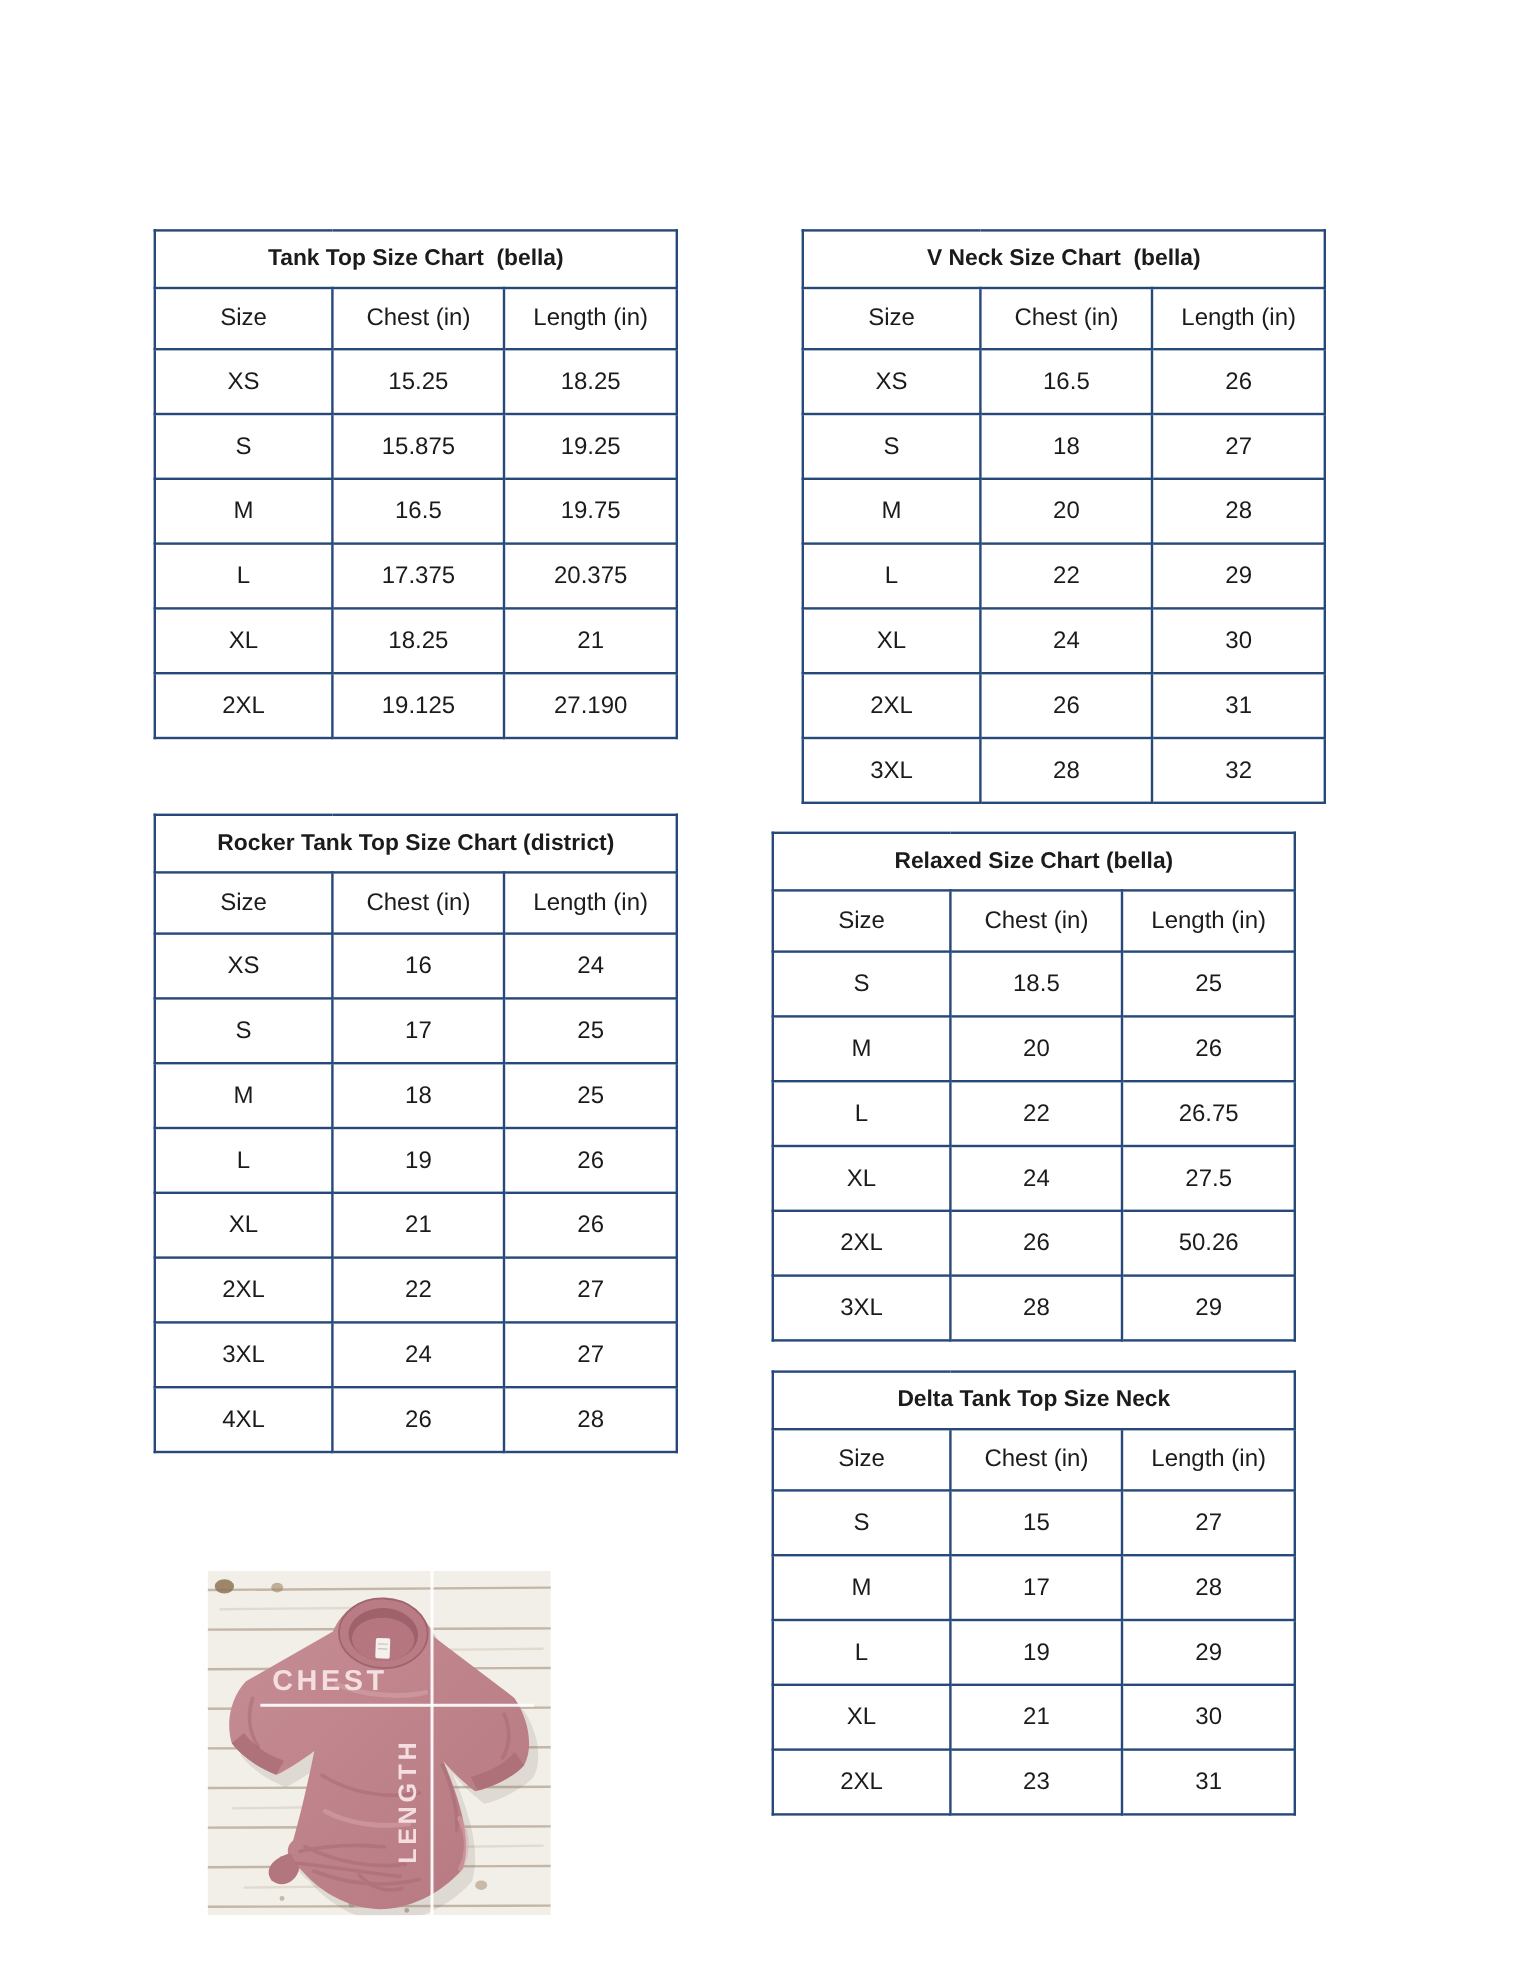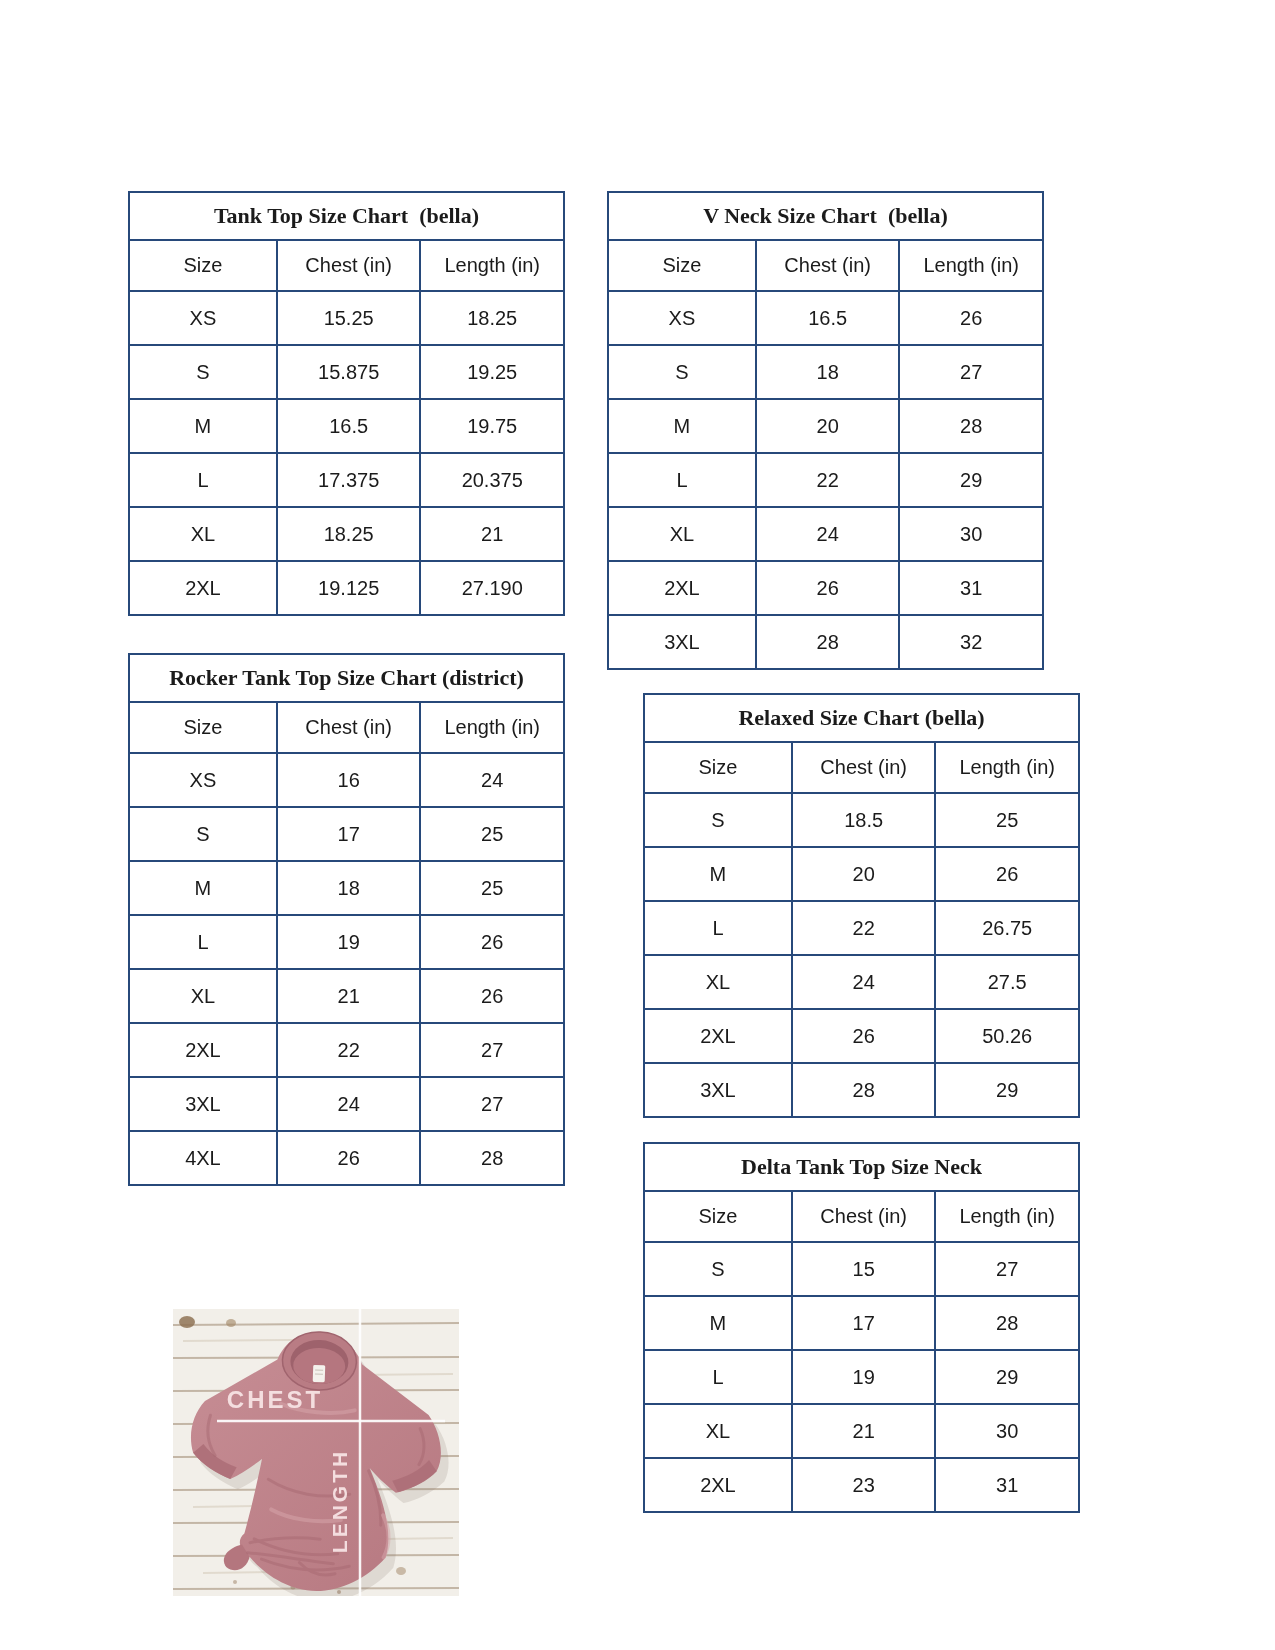--- a/index.html
+++ b/index.html
@@ -15,7 +15,7 @@
     border:2px solid #27497a;text-align:center;vertical-align:middle;
     font-size:20px;color:#1b1b1b;background:#ffffff;padding:0;
   }
-  table.sizes td.title{height:46px;font-weight:bold;font-size:22px;white-space:pre-wrap;font-family:Liberation Serif, serif;}
+  table.sizes td.title{height:46px;font-weight:bold;font-size:19px;white-space:pre-wrap;}
   table.sizes td.hdr{height:49px;}
   table.sizes td.cell{height:52px;}
   .photo{position:absolute;left:173px;top:1309px;width:286px;height:365px;}

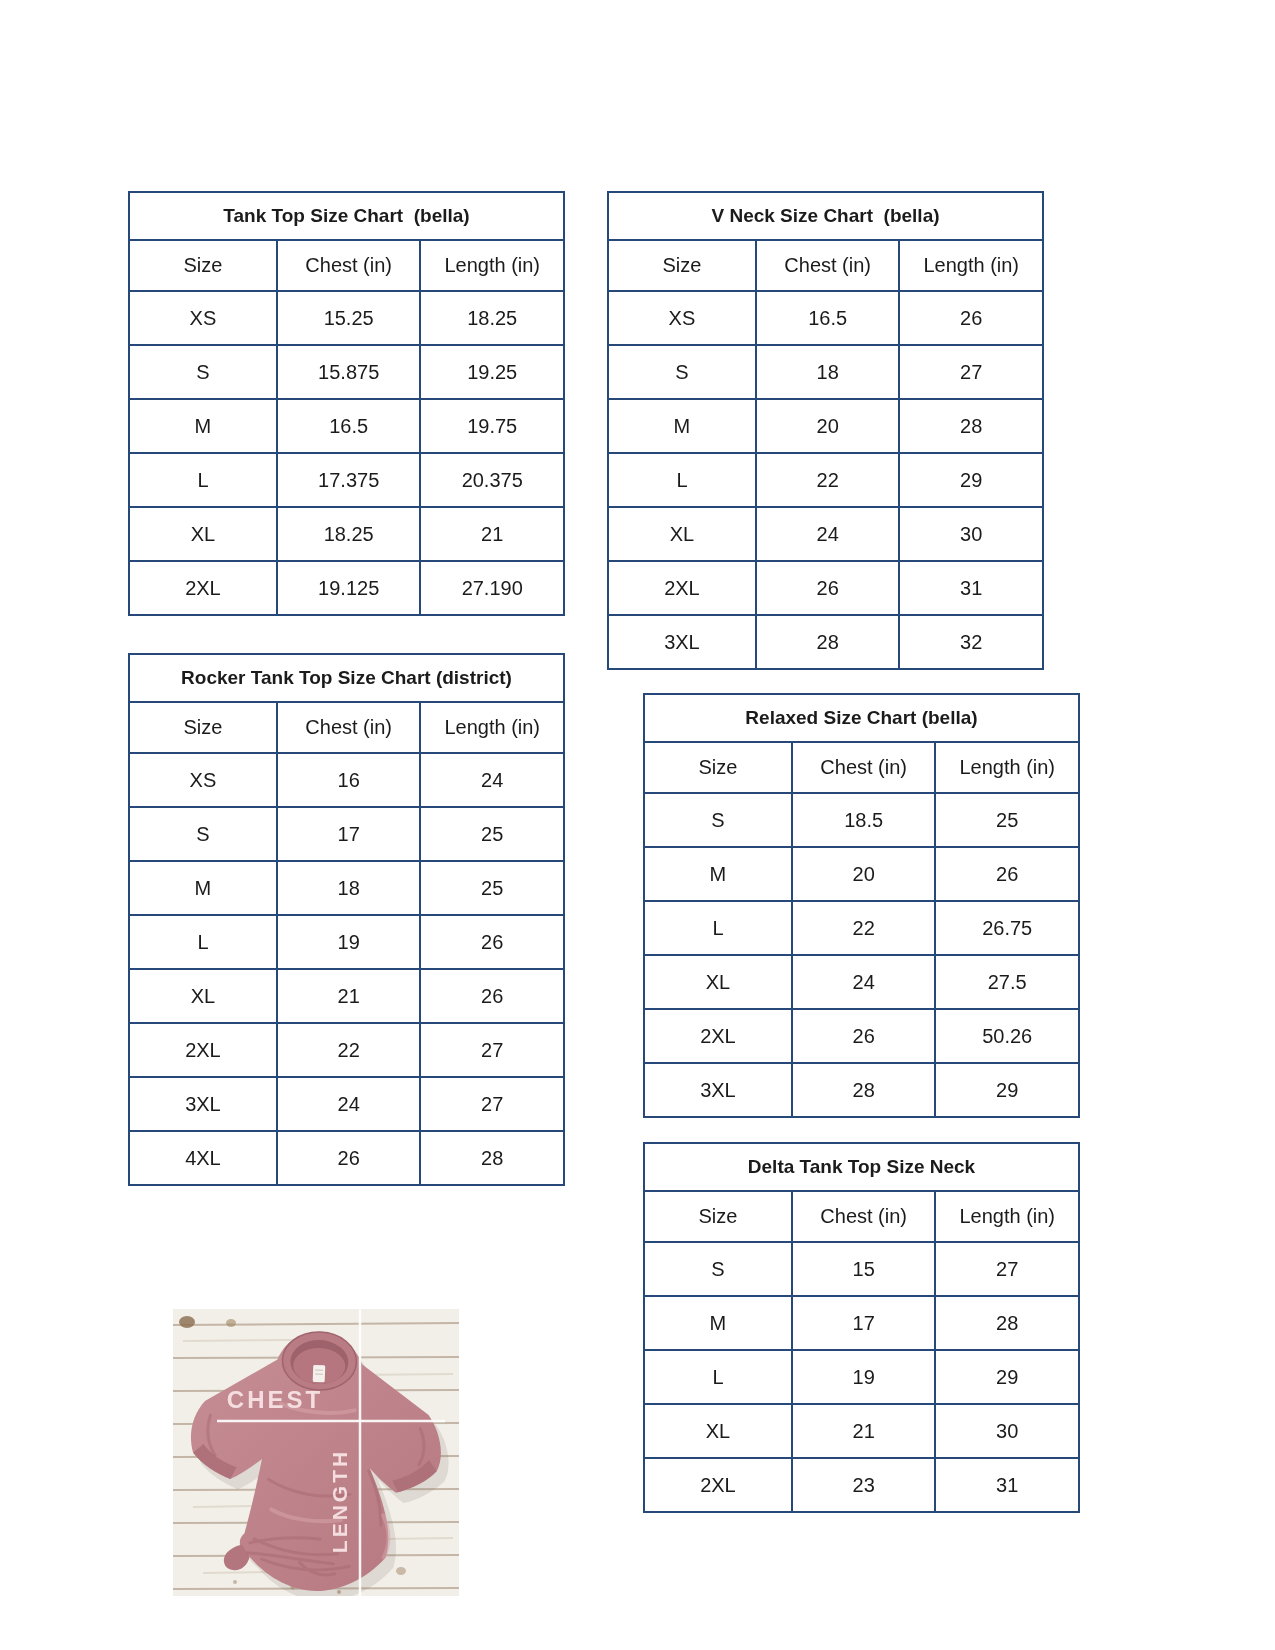--- a/index.html
+++ b/index.html
@@ -78,7 +78,7 @@
       </tbody>
     </table>
 
-  <table class="sizes" style="left:607px;top:191px;">
+  <table class="sizes" style="left:668px;top:191px;">
       <colgroup>
         <col style="width:34%">
         <col style="width:33%">

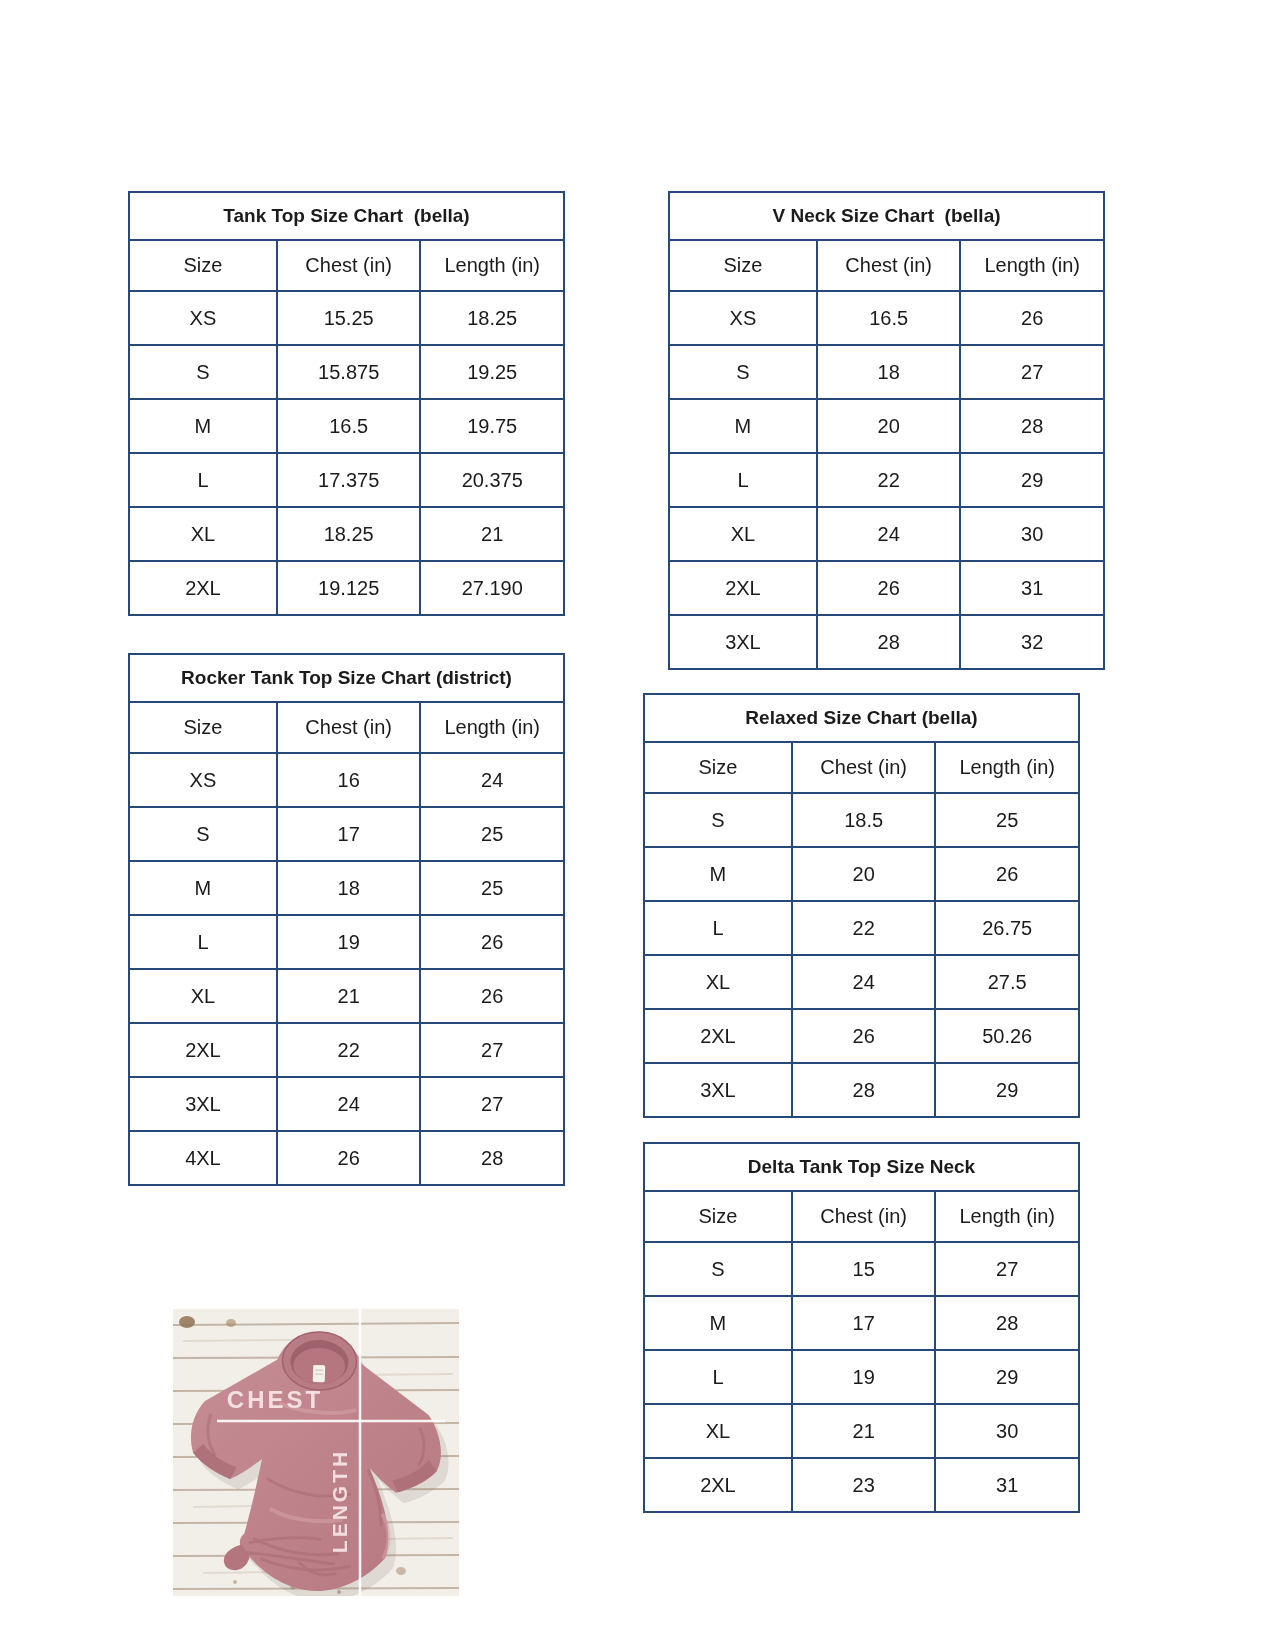--- a/index.html
+++ b/index.html
@@ -131,7 +131,7 @@
       </tbody>
     </table>
 
-  <table class="sizes" style="left:128px;top:653px;">
+  <table class="sizes" style="left:128px;top:678px;">
       <colgroup>
         <col style="width:34%">
         <col style="width:33%">

